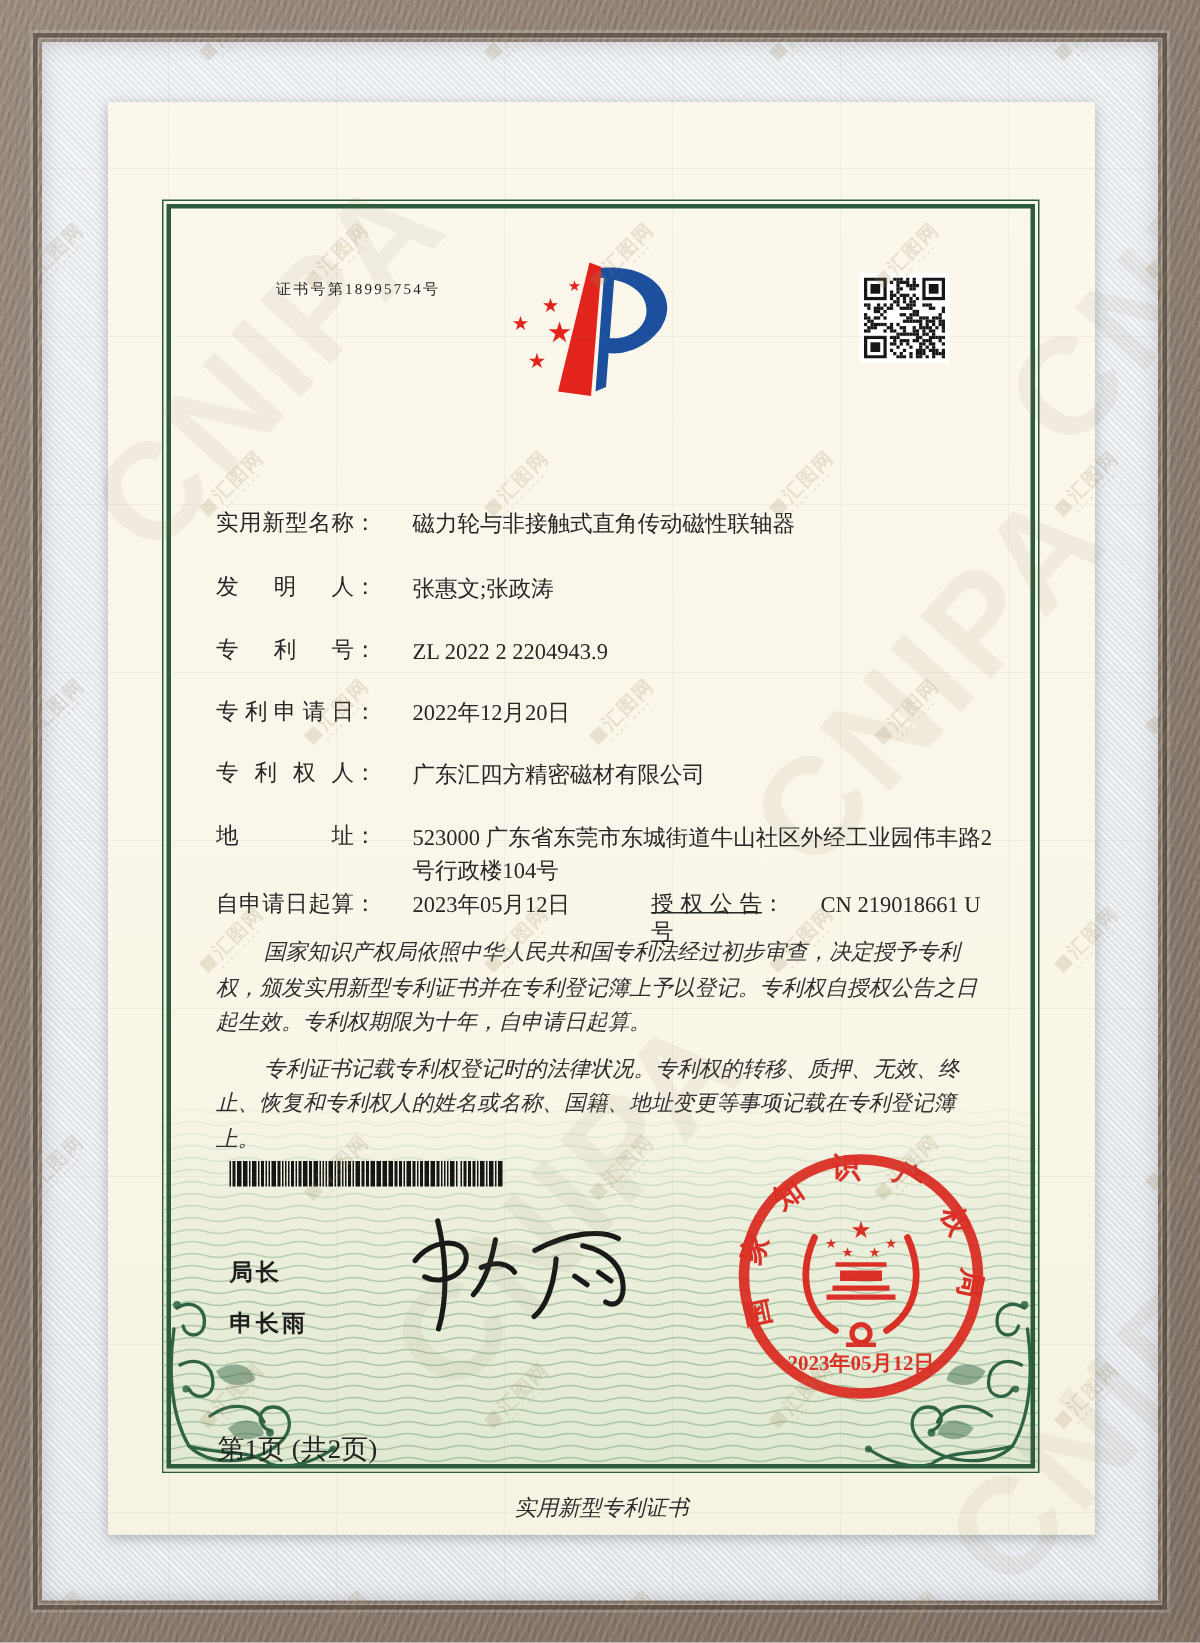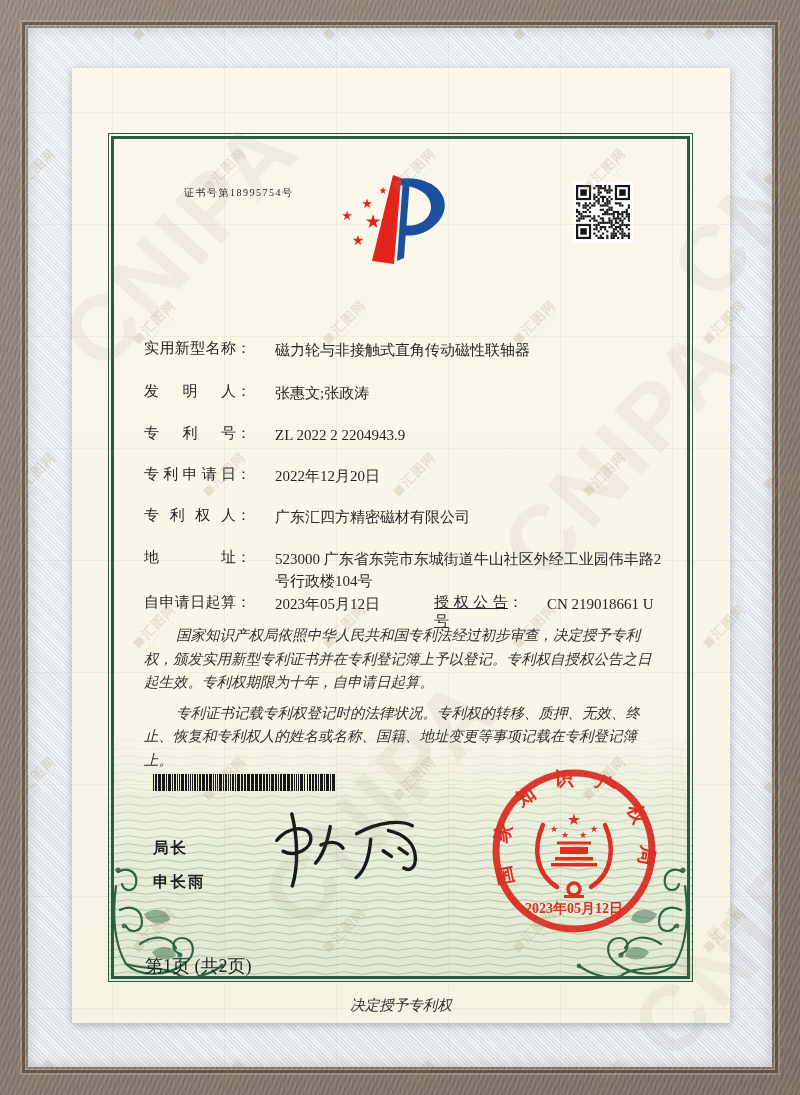--- a/index.html
+++ b/index.html
@@ -555,7 +555,7 @@
       <div class="pagenum">第1页 (共2页)</div>
     </div>
 
-    <div class="continuation">决定授予专利权</div>
+    <div class="continuation">实用新型专利证书</div>
   </div>
 
   <div class="grid-overlay"></div>

